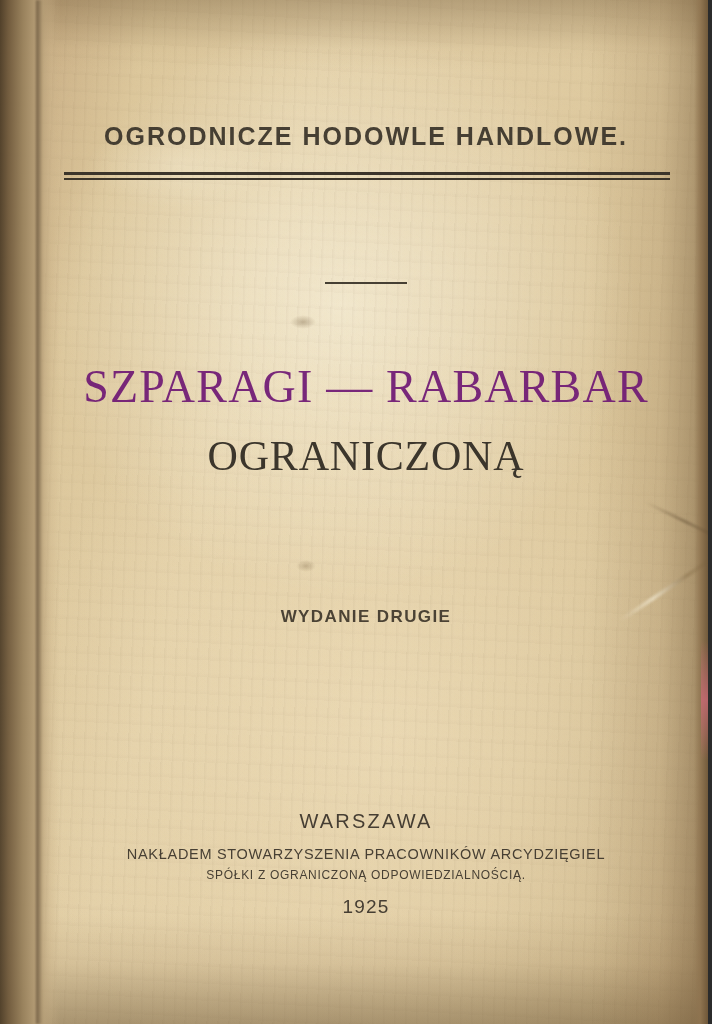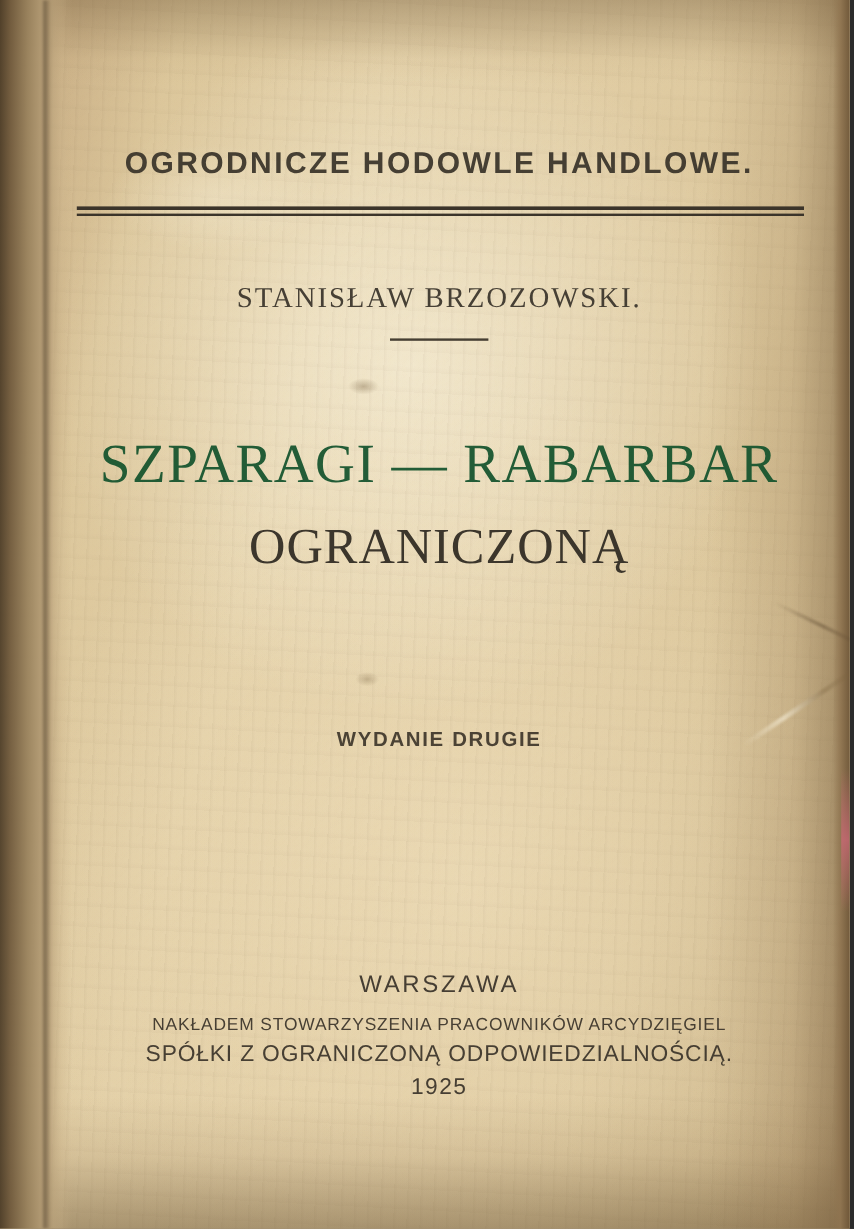--- a/index.html
+++ b/index.html
@@ -278,7 +278,6 @@
 
     <div class="rule-double"></div>
 
-    <div class="author ink-fade">STANISŁAW BRZOZOWSKI.</div>
 
     <div class="rule-short"></div>
 

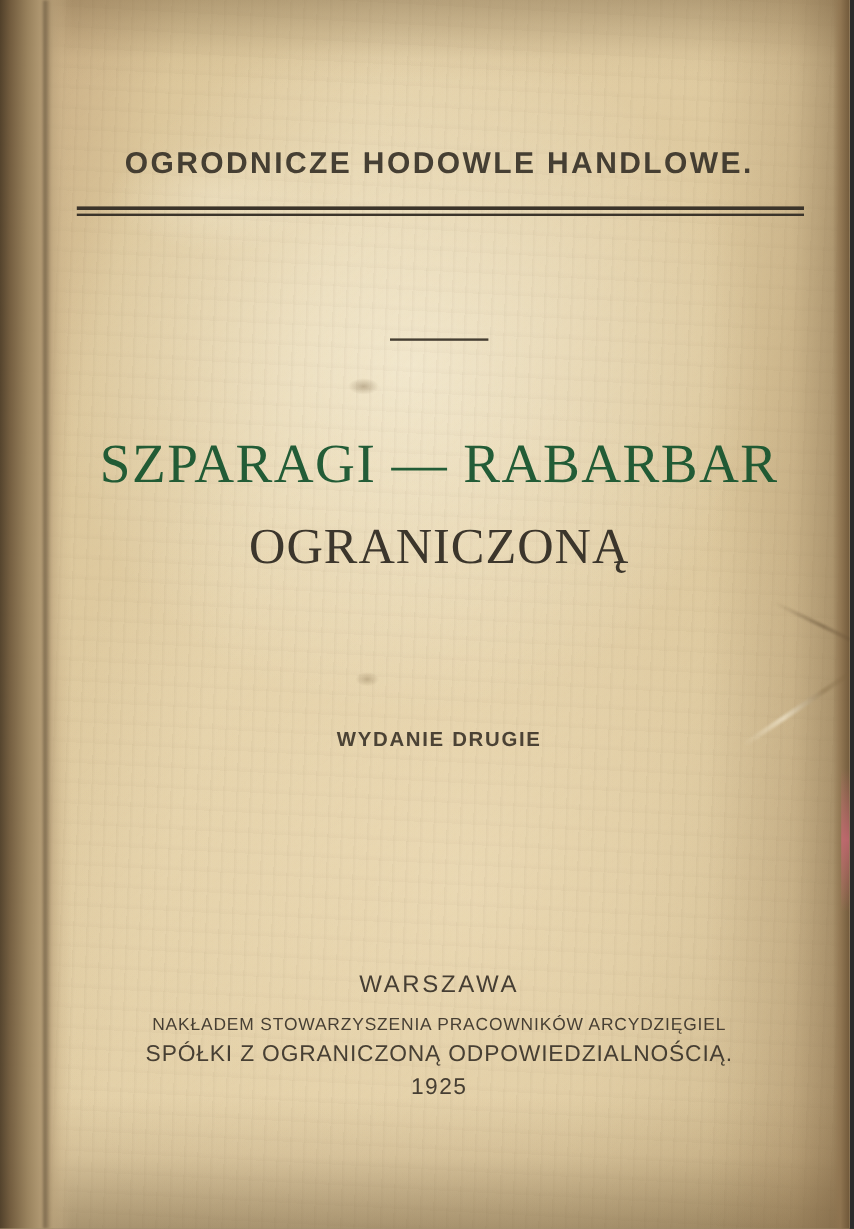--- a/index.html
+++ b/index.html
@@ -188,7 +188,7 @@
     top: 360px;
     font-size: 46px;
     letter-spacing: 1.2px;
-    color: #14532d;
+    color: #701a75;
     white-space: nowrap;
   }
   .title-line2 {

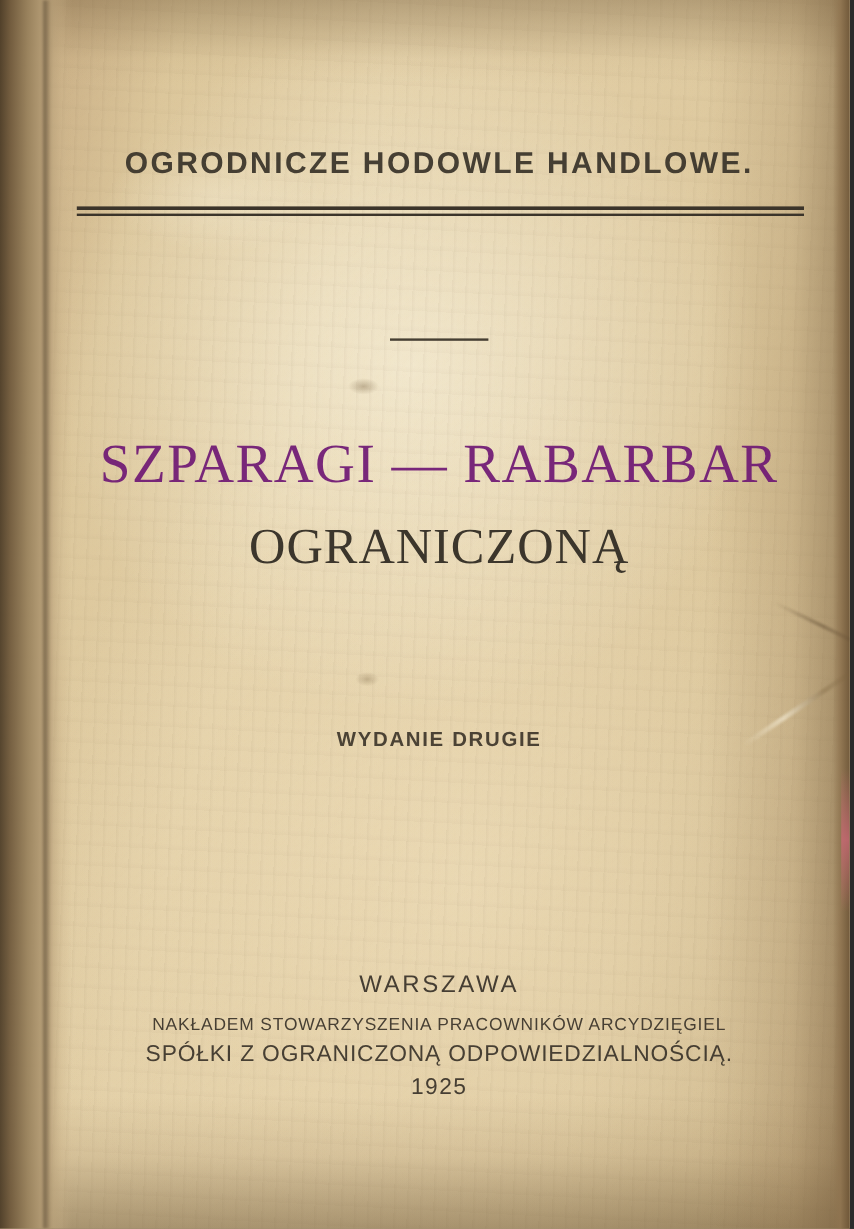--- a/index.html
+++ b/index.html
@@ -236,7 +236,7 @@
     left: 0; right: 0;
     top: 868px;
     font-family: "Liberation Sans", sans-serif;
-    font-size: 19px;
+    font-size: 12px;
     letter-spacing: 0.7px;
     color: #3c352b;
   }

